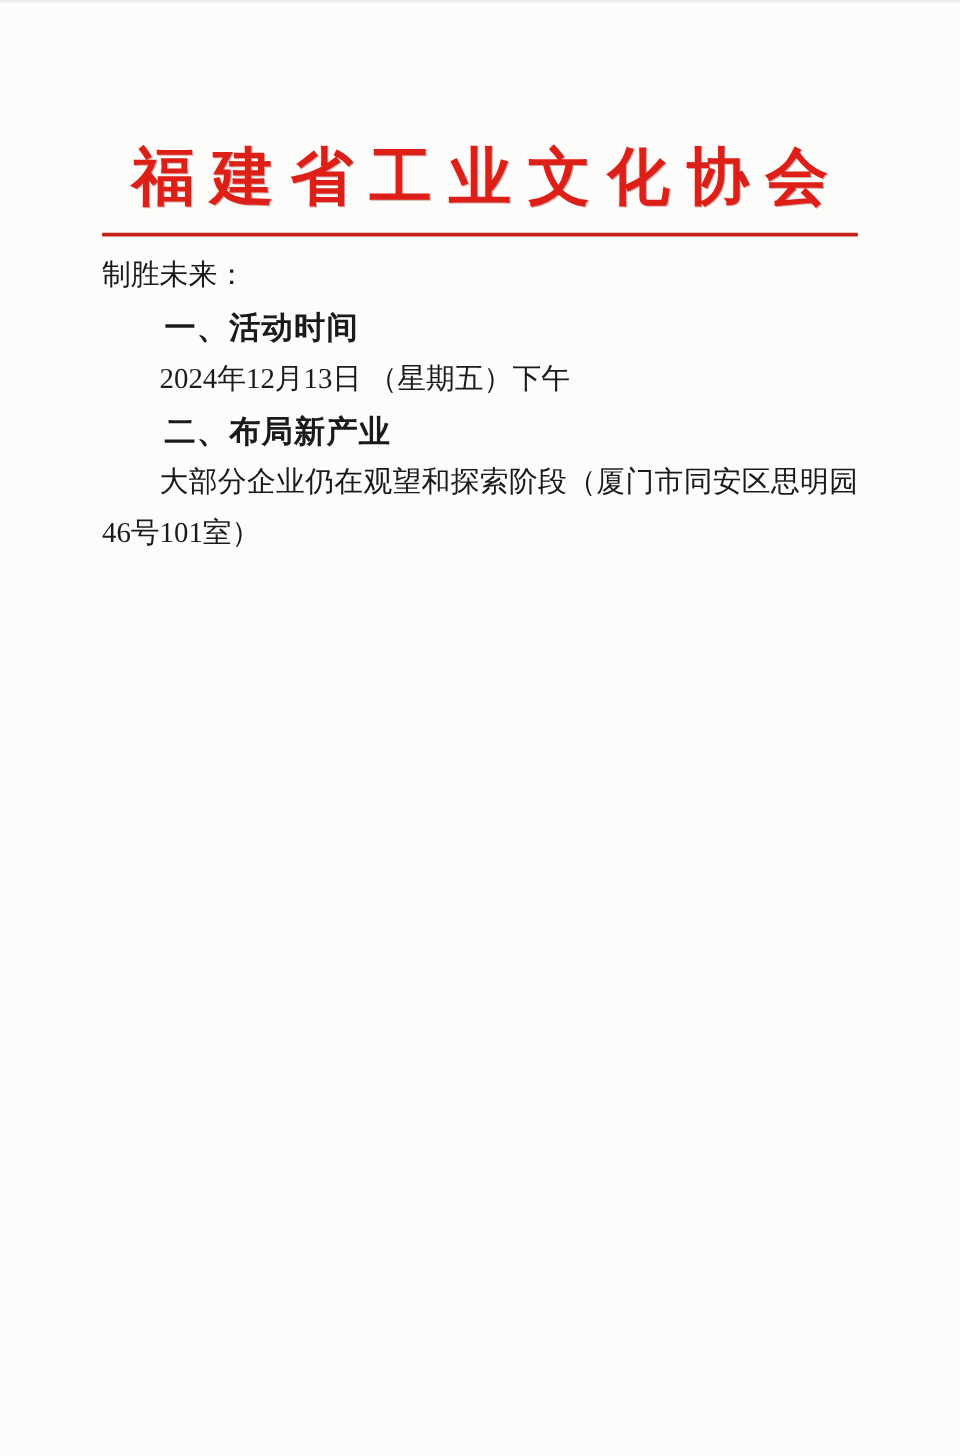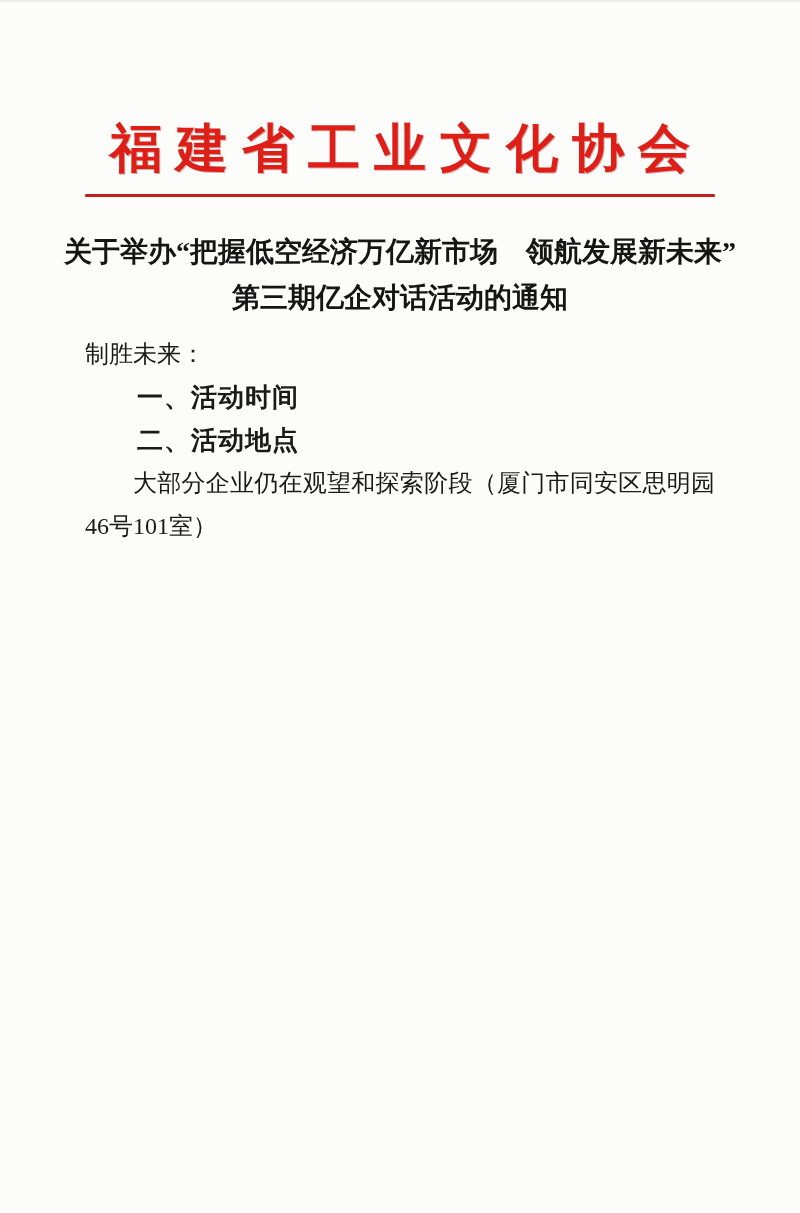--- a/index.html
+++ b/index.html
@@ -69,10 +69,6 @@
 
   <div class="red-rule"></div>
 
-  <div class="doc-title">
-    <div>关于举办“把握低空经济万亿新市场　领航发展新未来”</div>
-    <div>第三期亿企对话活动的通知</div>
-  </div>
 
   <div class="body-block">
     <p class="salutation">制胜未来：</p>

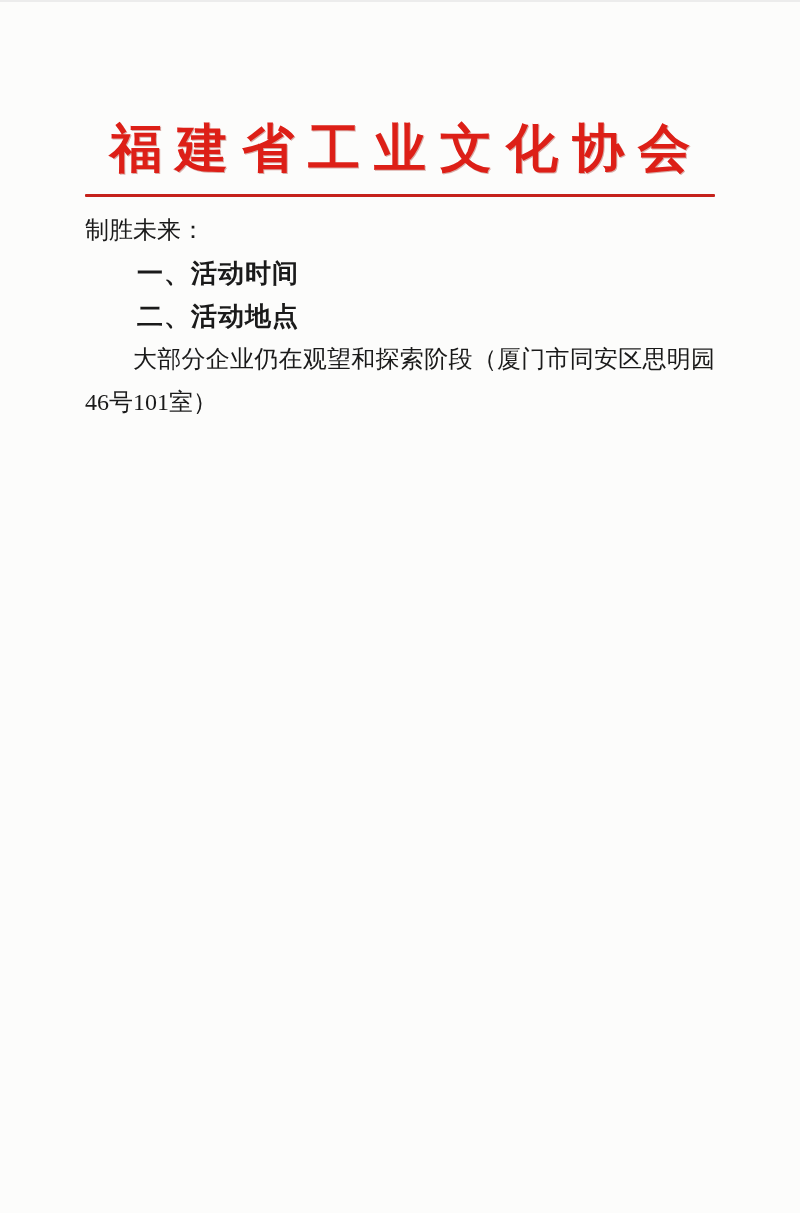--- a/index.html
+++ b/index.html
@@ -77,6 +77,7 @@
 
     <p class="sec-heading">一、活动时间</p>
 
+    <p class="sec-body">2024年12月13日 （星期五）下午</p>
 
     <p class="sec-heading">二、活动地点</p>
 

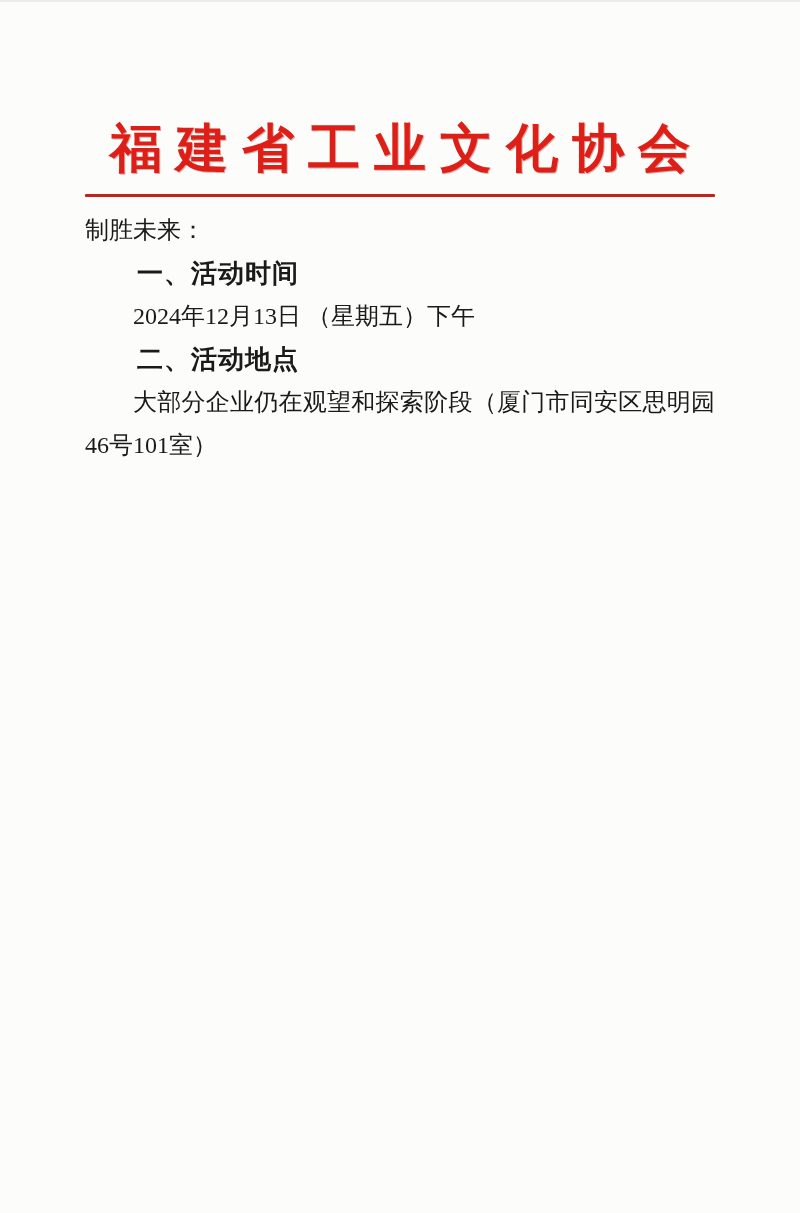--- a/index.html
+++ b/index.html
@@ -79,7 +79,7 @@
 
     <p class="sec-body">2024年12月13日 （星期五）下午</p>
 
-    <p class="sec-heading">二、活动地点</p>
+    <p class="sec-heading">二、布局新产业</p>
 
     <p class="sec-body">大部分企业仍在观望和探索阶段（厦门市同安区思明园46号101室）</p>
   </div>

